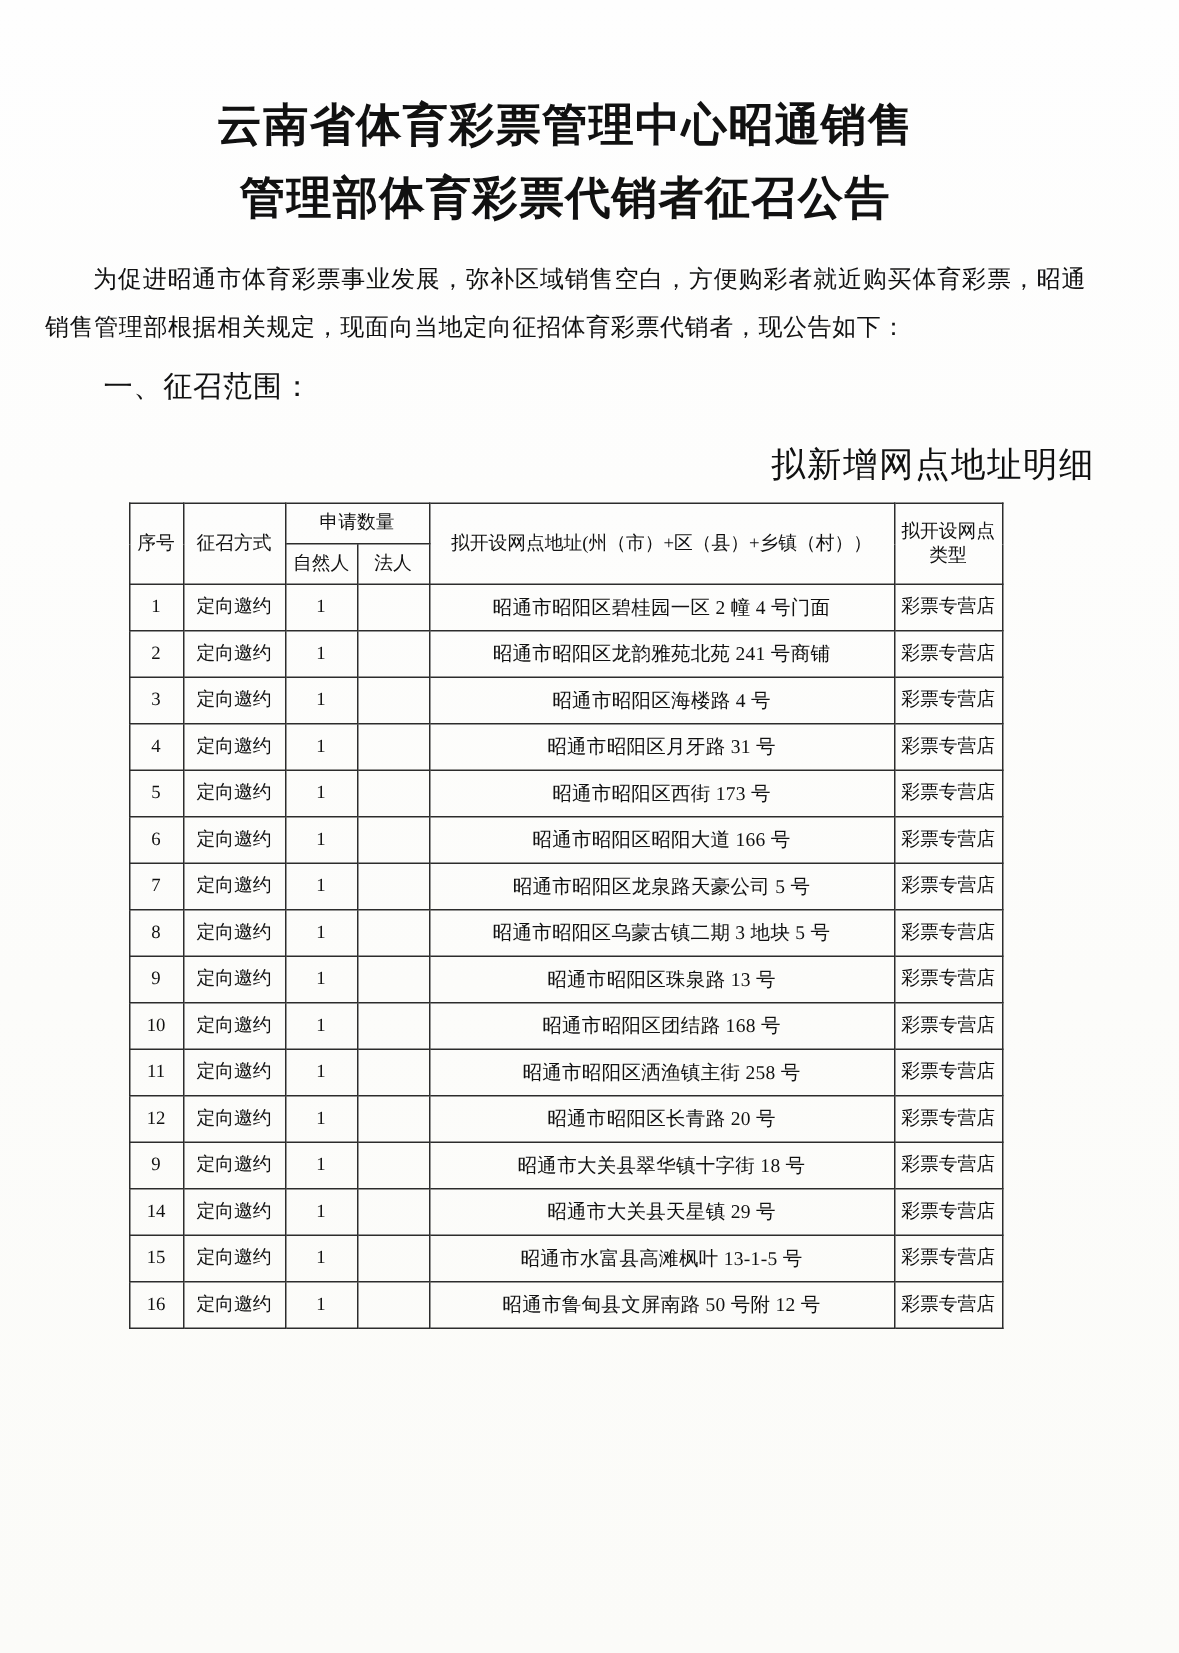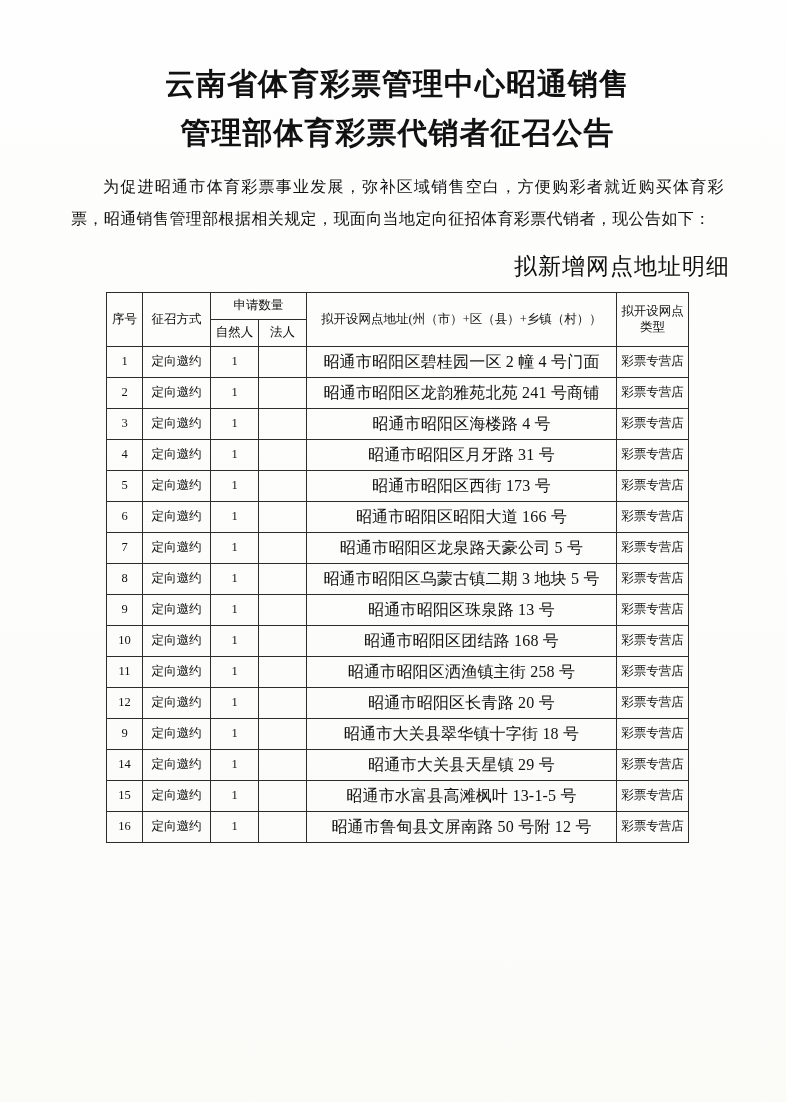--- a/index.html
+++ b/index.html
@@ -19,7 +19,7 @@
     width: 786px;
     height: 1102px;
     box-sizing: border-box;
-    padding: 60px 56px 20px 65px;
+    padding: 60px 56px 20px 24px;
     background: linear-gradient(180deg, #fefefe 0%, #fcfcfa 60%, #fbfbf8 100%);
   }
   .doc-title {

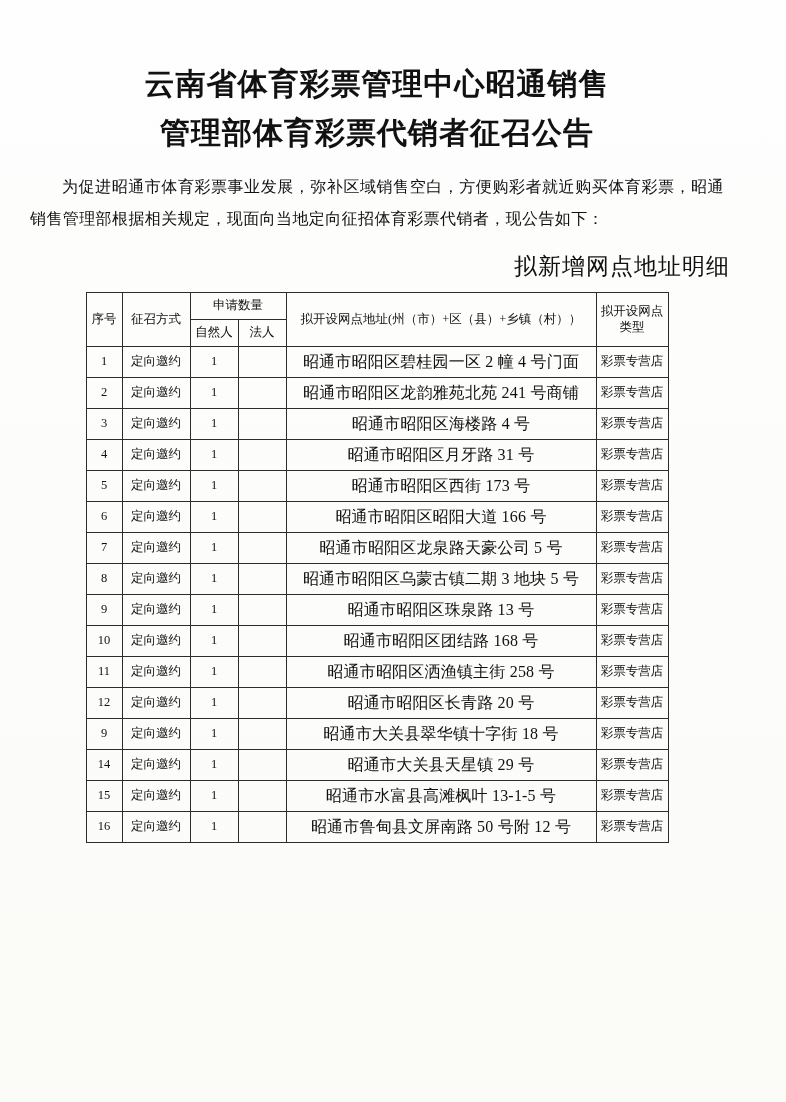--- a/index.html
+++ b/index.html
@@ -109,6 +109,7 @@
 
   <p class="para">为促进昭通市体育彩票事业发展，弥补区域销售空白，方便购彩者就近购买体育彩票，昭通销售管理部根据相关规定，现面向当地定向征招体育彩票代销者，现公告如下：</p>
 
+  <p class="section-head">一、征召范围：</p>
 
   <div class="table-title">拟新增网点地址明细</div>
 

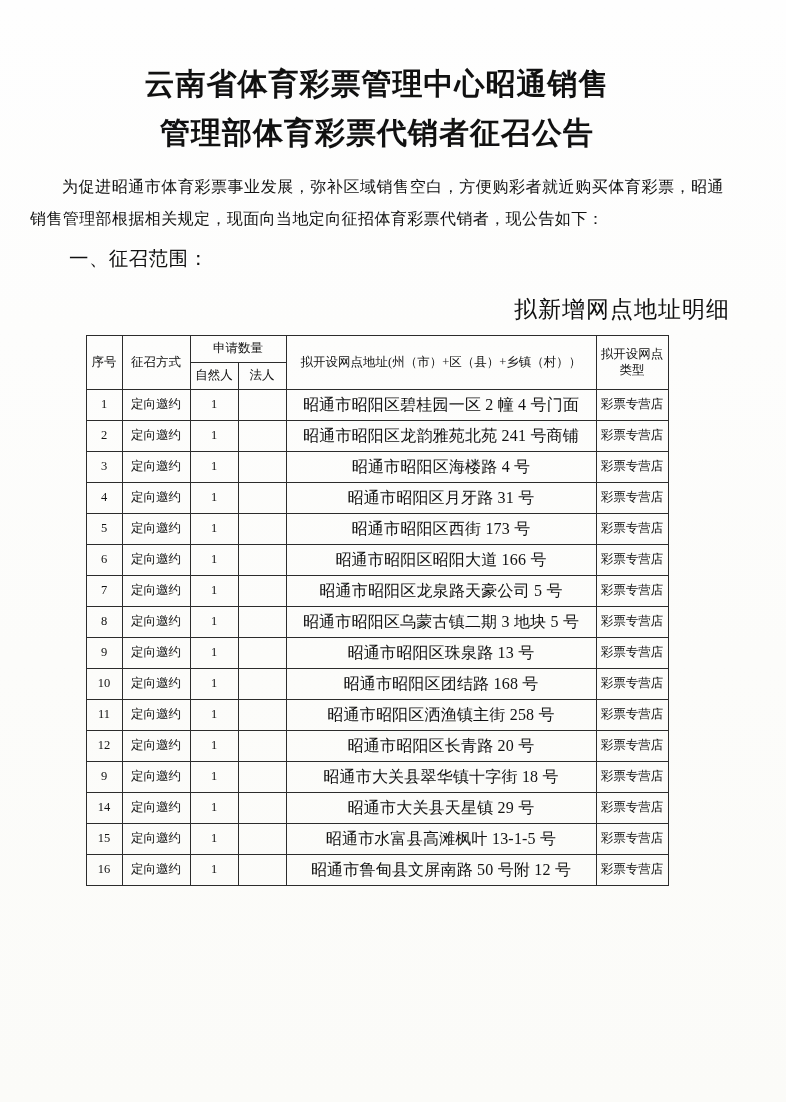--- a/index.html
+++ b/index.html
@@ -87,7 +87,7 @@
   .c-type  { width: 72px; }
   td.addr-cell {
     text-align: center;
-    font-size: 16px;
+    font-size: 13px;
     padding: 0 4px;
     letter-spacing: 0.2px;
   }

